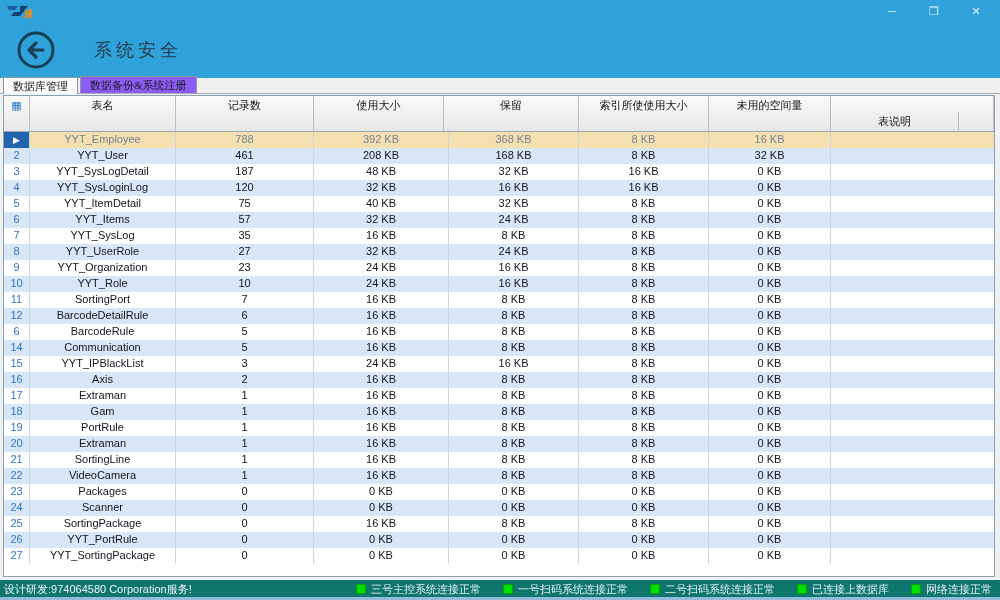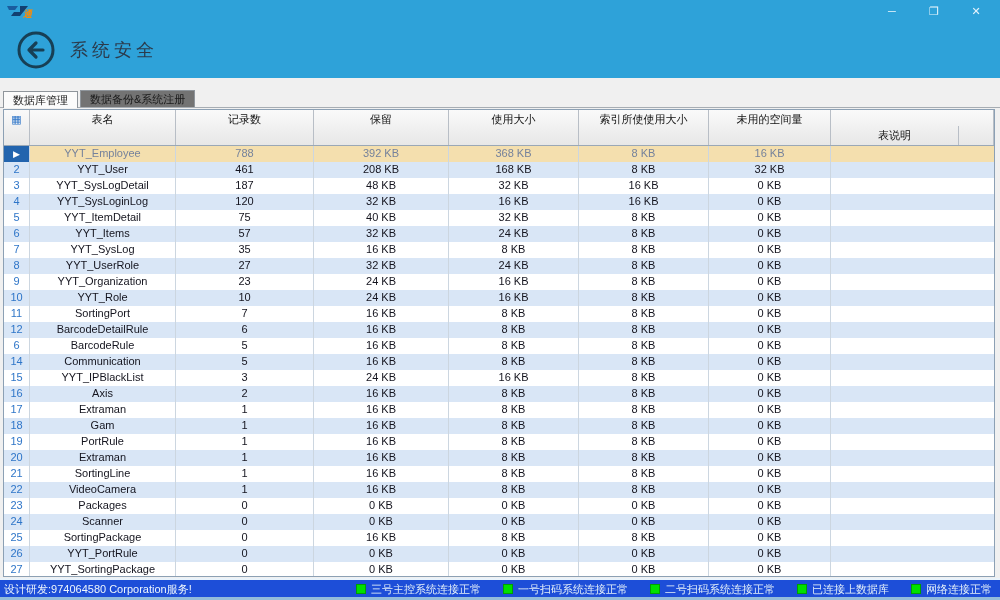--- a/index.html
+++ b/index.html
@@ -15,7 +15,7 @@
   .win-controls span { color:#e7f4fc; font-size:11px; width:16px; text-align:center; cursor:pointer; line-height:20px; }
 
   
-  .banner { height:56px; background:#2ea2d9; display:flex; align-items:center; padding-left:16px; flex:0 0 auto; }
+  .banner { height:56px; background:#2ea2d9; display:flex; align-items:center; padding-left:16px; flex:0 0 auto;gap:24px; }
   .back-btn { width:40px; height:40px; background:transparent; border:none; cursor:pointer; padding:0; }
   .page-title { margin-left:14px; font-family:"DejaVu Serif","Liberation Serif",serif; font-size:18px; color:#2b3b4c; letter-spacing:4px; }
 

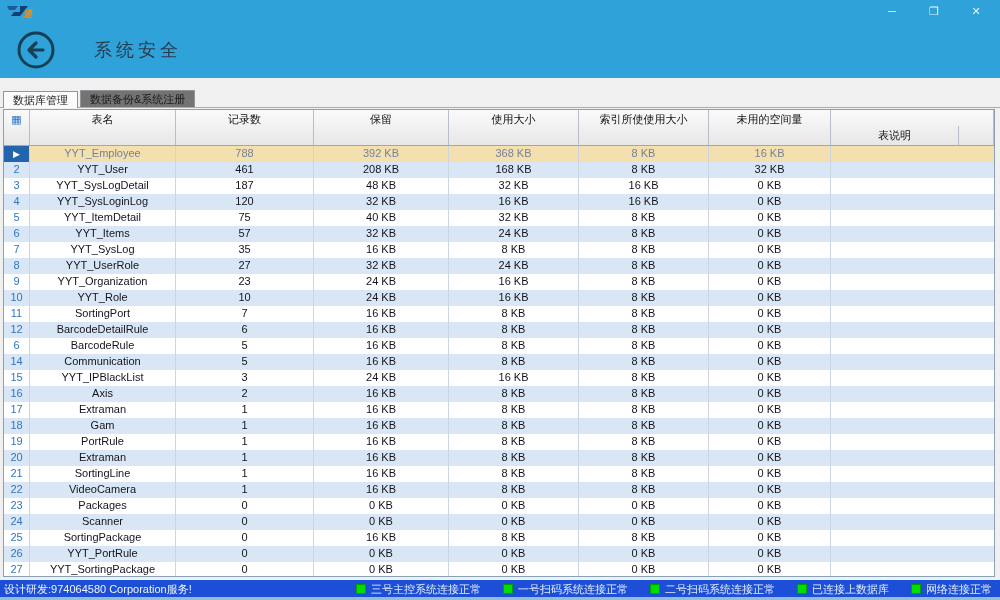--- a/index.html
+++ b/index.html
@@ -20,7 +20,7 @@
   .page-title { margin-left:14px; font-family:"DejaVu Serif","Liberation Serif",serif; font-size:18px; color:#2b3b4c; letter-spacing:4px; }
 
   
-  .tabbar { height:30px; background:#f0f0f0; display:flex; align-items:flex-end; padding-left:3px; border-bottom:1px solid #a7adb3; flex:0 0 auto; }
+  .tabbar { height:16px; background:#f0f0f0; display:flex; align-items:flex-end; padding-left:3px; border-bottom:1px solid #a7adb3; flex:0 0 auto; }
   .tab { font-size:11px; padding:2px 9px 2px 9px; border:1px solid #8f959b; border-bottom:none; margin-right:2px; cursor:pointer; color:#1a1a1a; height:17px; line-height:13px; }
   .tab.active { background:#fbfbfb; position:relative; top:1px; }
   .tab.inactive { background:#737373; }

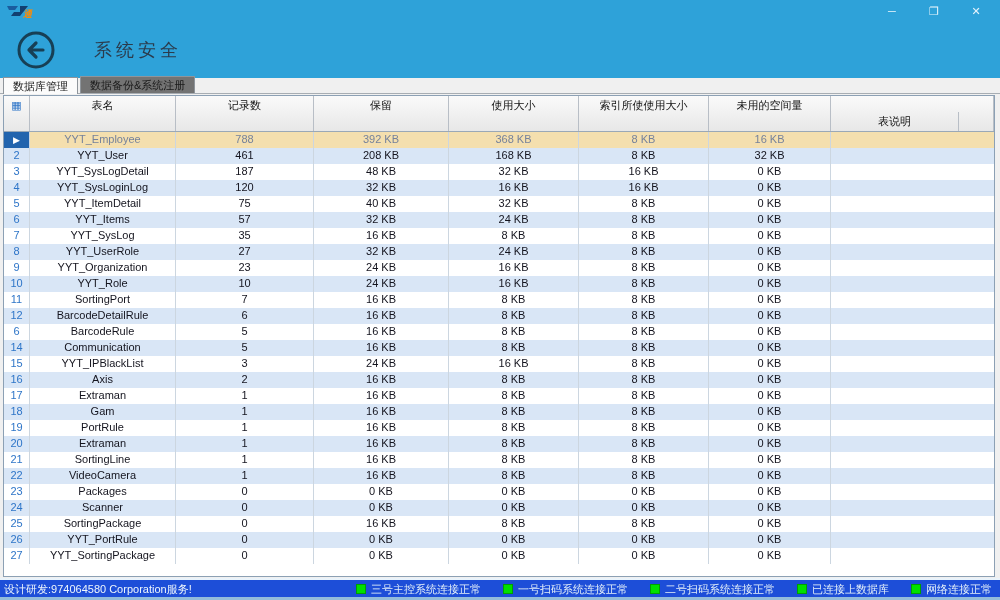--- a/index.html
+++ b/index.html
@@ -23,7 +23,7 @@
   .tabbar { height:16px; background:#f0f0f0; display:flex; align-items:flex-end; padding-left:3px; border-bottom:1px solid #a7adb3; flex:0 0 auto; }
   .tab { font-size:11px; padding:2px 9px 2px 9px; border:1px solid #8f959b; border-bottom:none; margin-right:2px; cursor:pointer; color:#1a1a1a; height:17px; line-height:13px; }
   .tab.active { background:#fbfbfb; position:relative; top:1px; }
-  .tab.inactive { background:#737373; }
+  .tab.inactive { background:#8b5cf6;font-family:Liberation Serif, serif; }
 
   
   .content { flex:1 1 auto; padding:1px 3px 1px 3px; background:#f0f0f0; overflow:hidden; }

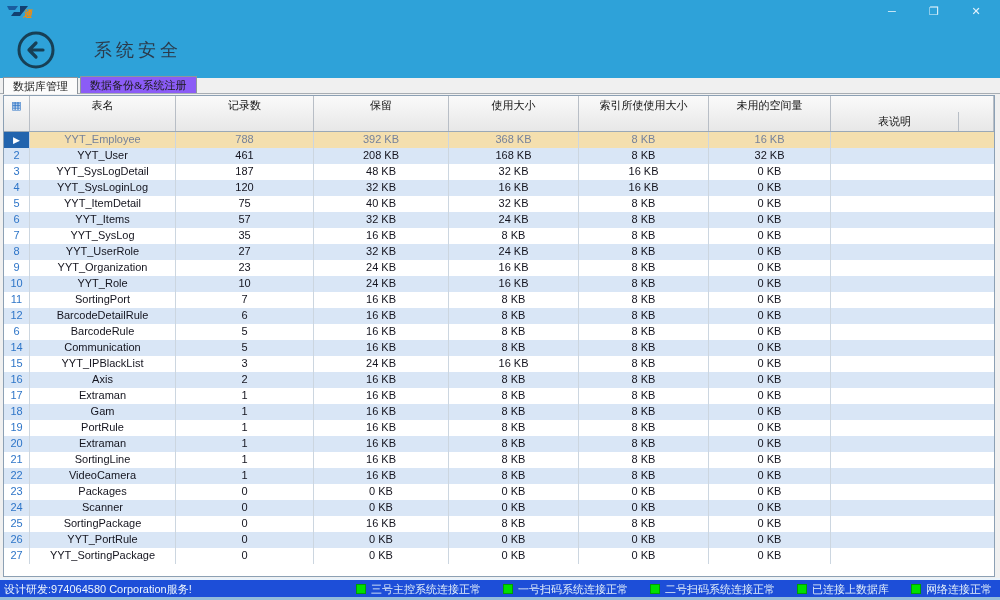--- a/index.html
+++ b/index.html
@@ -95,8 +95,8 @@
           <div class="cell c0"><span class="hdr-icon">▦</span></div>
           <div class="cell c1">表名</div>
           <div class="cell c2">记录数</div>
+          <div class="cell c4">使用大小</div>
           <div class="cell c3">保留</div>
-          <div class="cell c4">使用大小</div>
           <div class="cell c5">索引所使使用大小</div>
           <div class="cell c6">未用的空间量</div>
           <div class="cell c7">表说明</div>

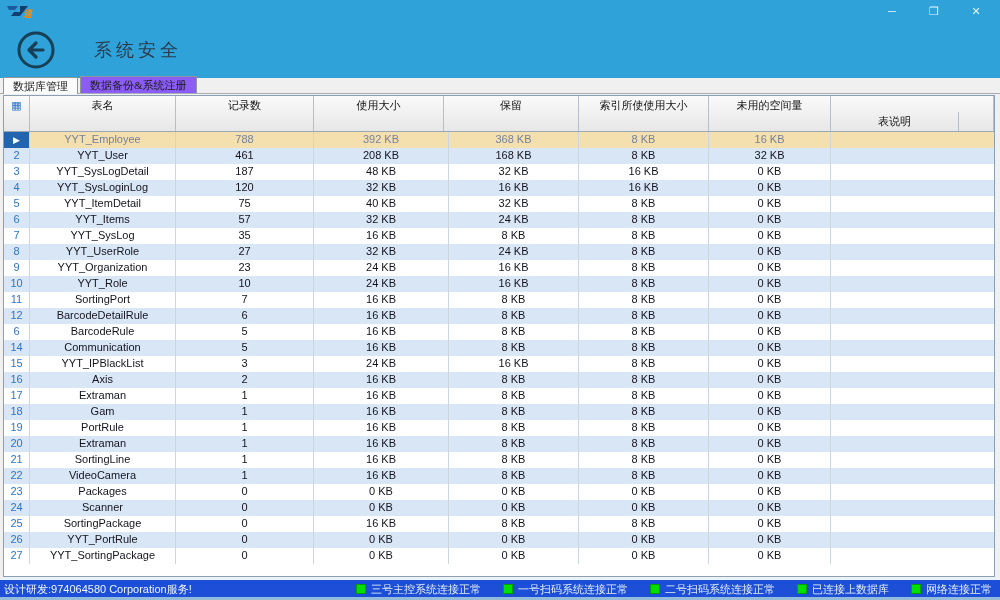--- a/index.html
+++ b/index.html
@@ -45,7 +45,7 @@
   .hdr-icon { color:#2e75c8; font-size:11px; }
 
   
-  .statusbar { flex:0 0 22px; background:#1d4ed8; border-top:2px solid #e9f3fb; box-shadow:inset 0 -3px 0 #93bcdb; display:flex; align-items:center; padding:0 8px 2px 4px; }
+  .statusbar { flex:0 0 22px; background:#0f766e; border-top:2px solid #e9f3fb; box-shadow:inset 0 -3px 0 #93bcdb; display:flex; align-items:center; padding:0 8px 2px 4px; }
   .status-left { color:#eef6fd; font-size:11px; }
   .indicators { margin-left:auto; display:flex; gap:22px; }
   .indicator { display:flex; align-items:center; gap:5px; }

